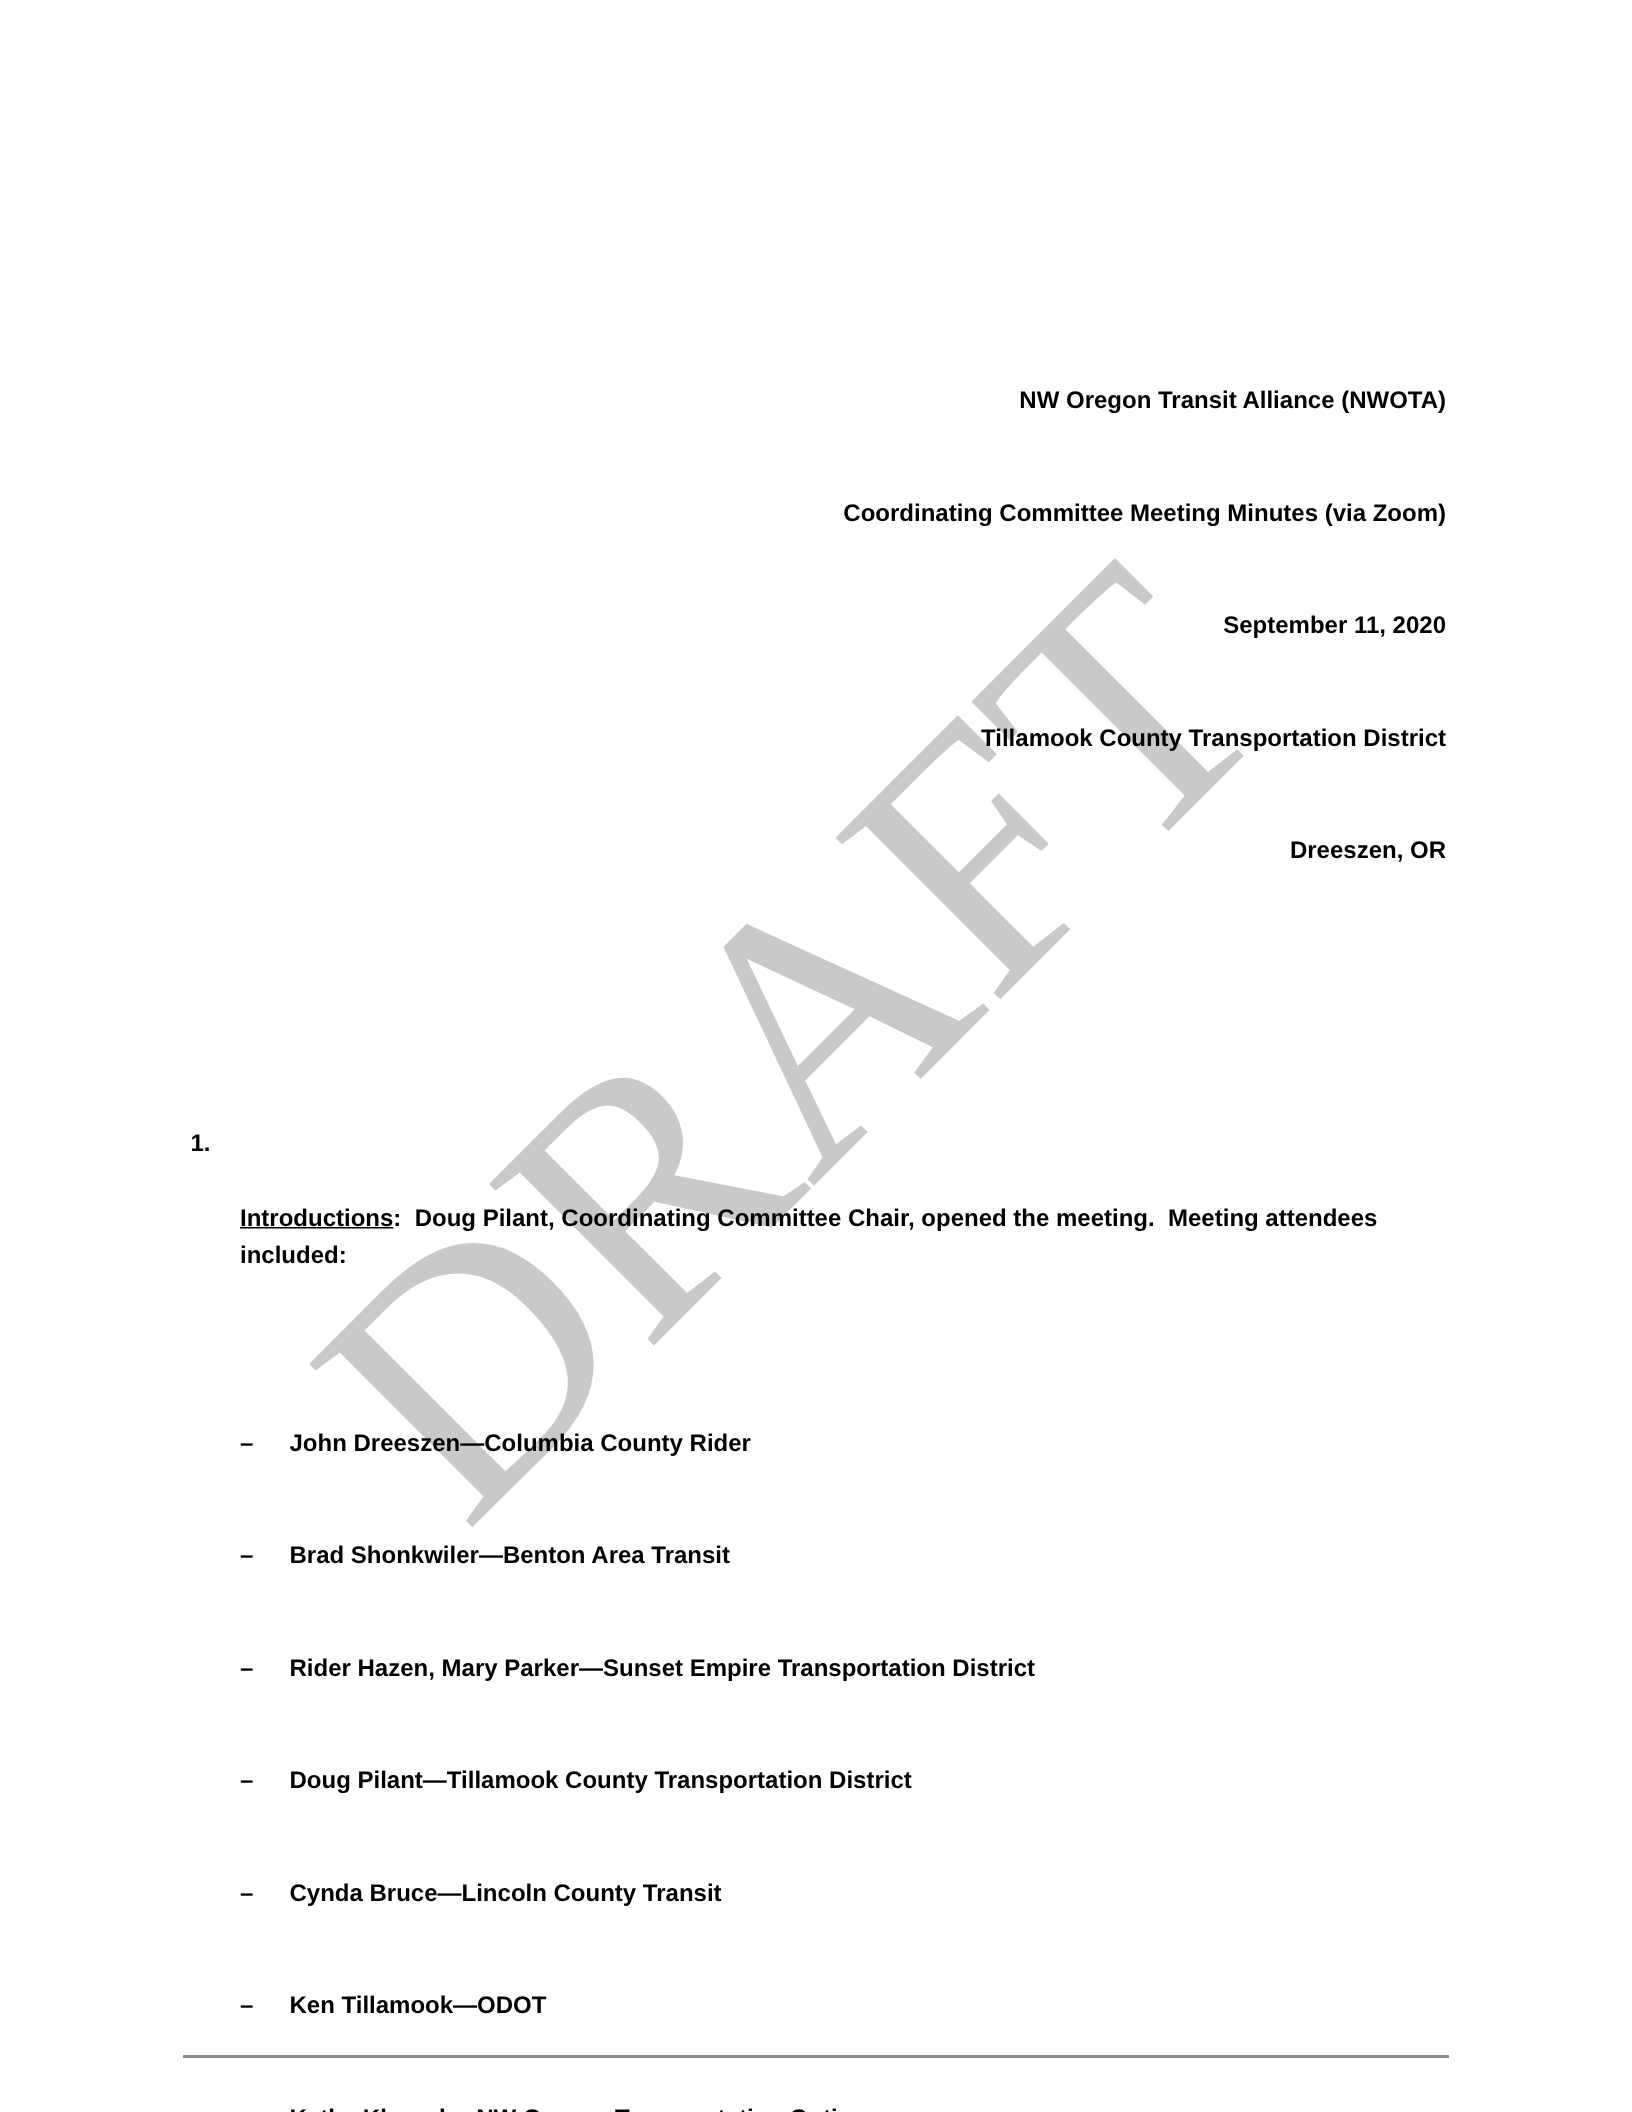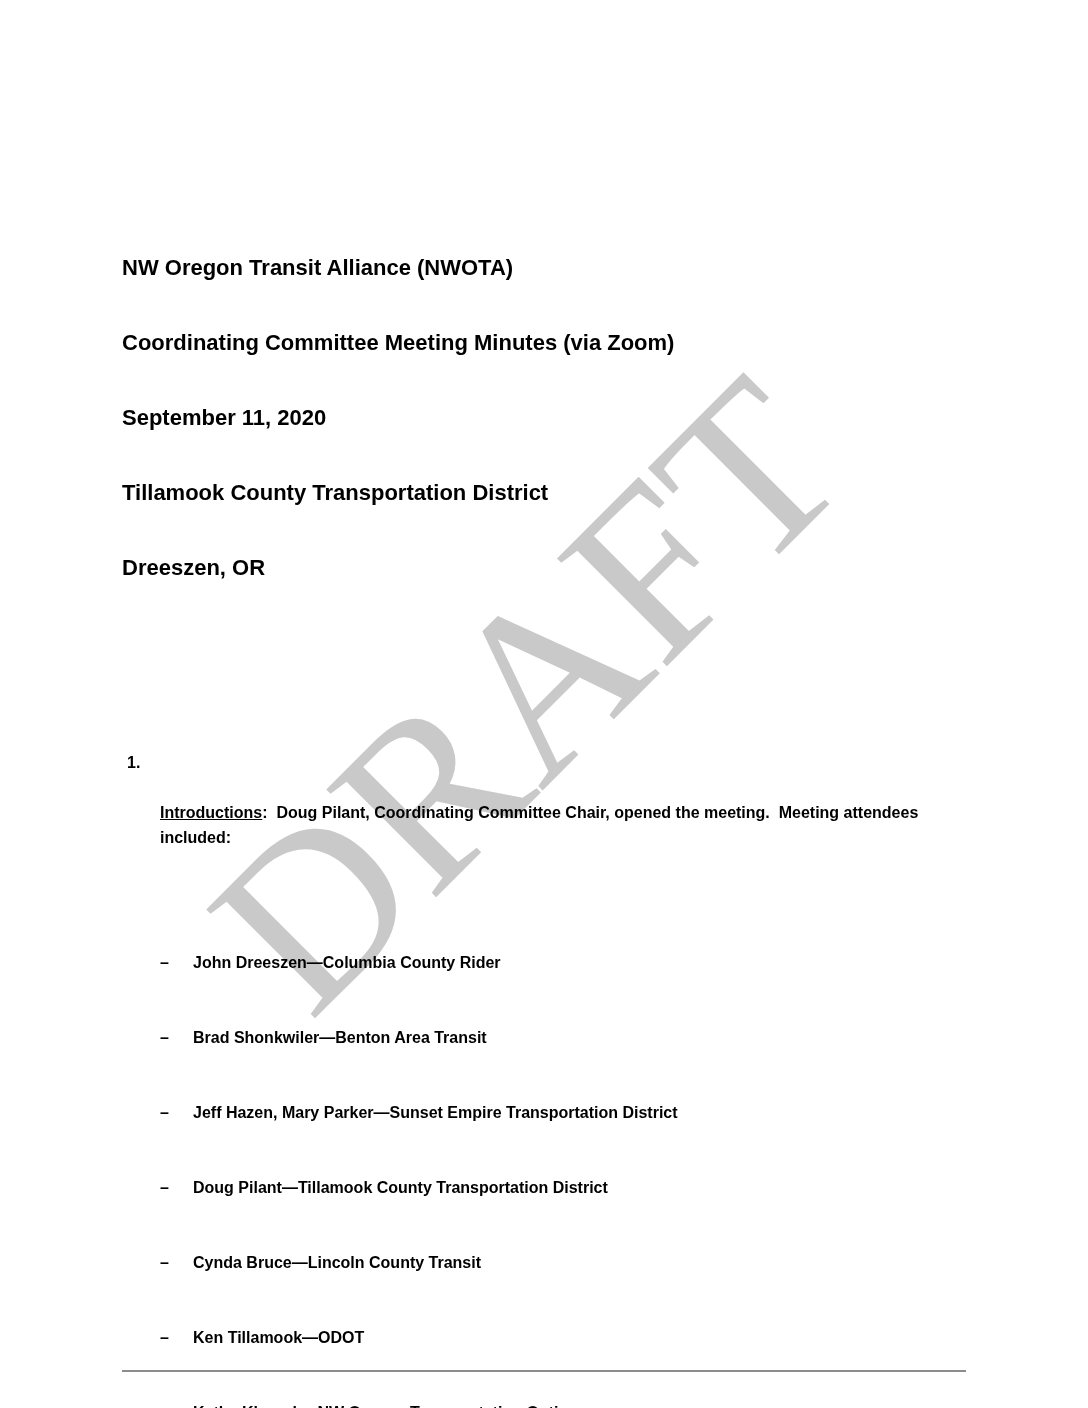--- a/index.html
+++ b/index.html
@@ -41,8 +41,8 @@
     white-space: pre-wrap;
   }
   .doc-header {
-    text-align: left;
-    font-size: 22px;
+    text-align: right;
+    font-size: 16px;
     margin-bottom: 20px;
   }
   .section { display: flex; }

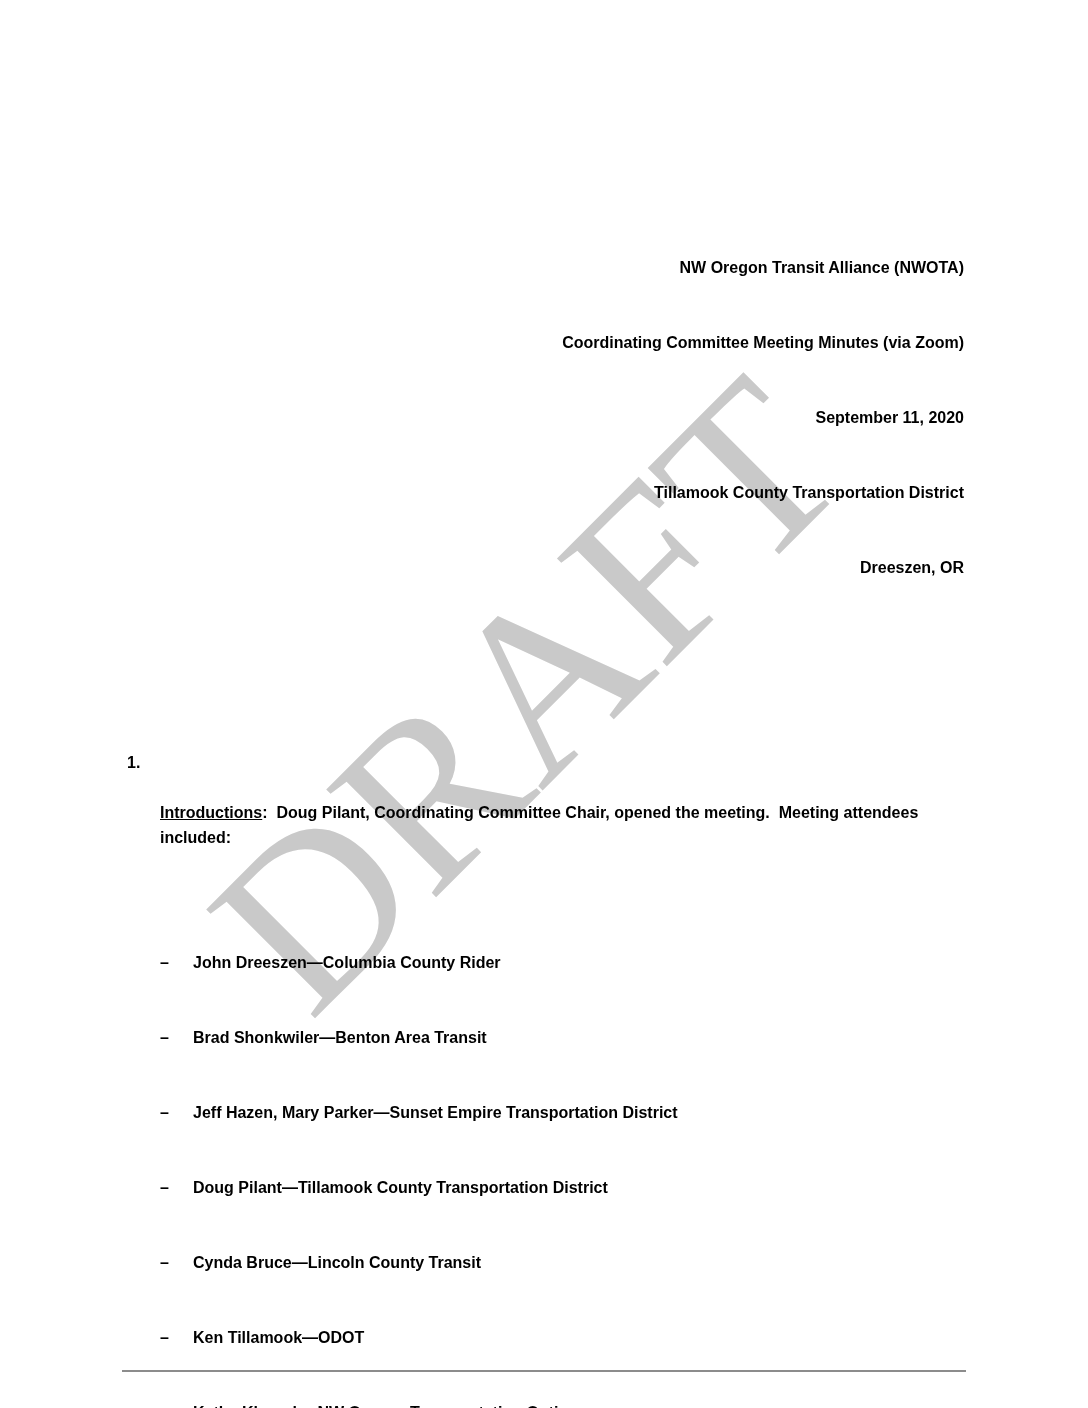--- a/index.html
+++ b/index.html
@@ -102,7 +102,7 @@
         <ul class="dash-list">
           <li><span class="marker">–</span><span class="li-text">John Dreeszen—Columbia County Rider</span></li>
           <li><span class="marker">–</span><span class="li-text">Brad Shonkwiler—Benton Area Transit</span></li>
-          <li><span class="marker">–</span><span class="li-text">Jeff Hazen, Mary Parker—Sunset Empire Transportation District</span></li>
+          <li><span class="marker">–</span><span class="li-text">Rider Hazen, Mary Parker—Sunset Empire Transportation District</span></li>
           <li><span class="marker">–</span><span class="li-text">Doug Pilant—Tillamook County Transportation District</span></li>
           <li><span class="marker">–</span><span class="li-text">Cynda Bruce—Lincoln County Transit</span></li>
           <li><span class="marker">–</span><span class="li-text">Ken Tillamook—ODOT</span></li>

